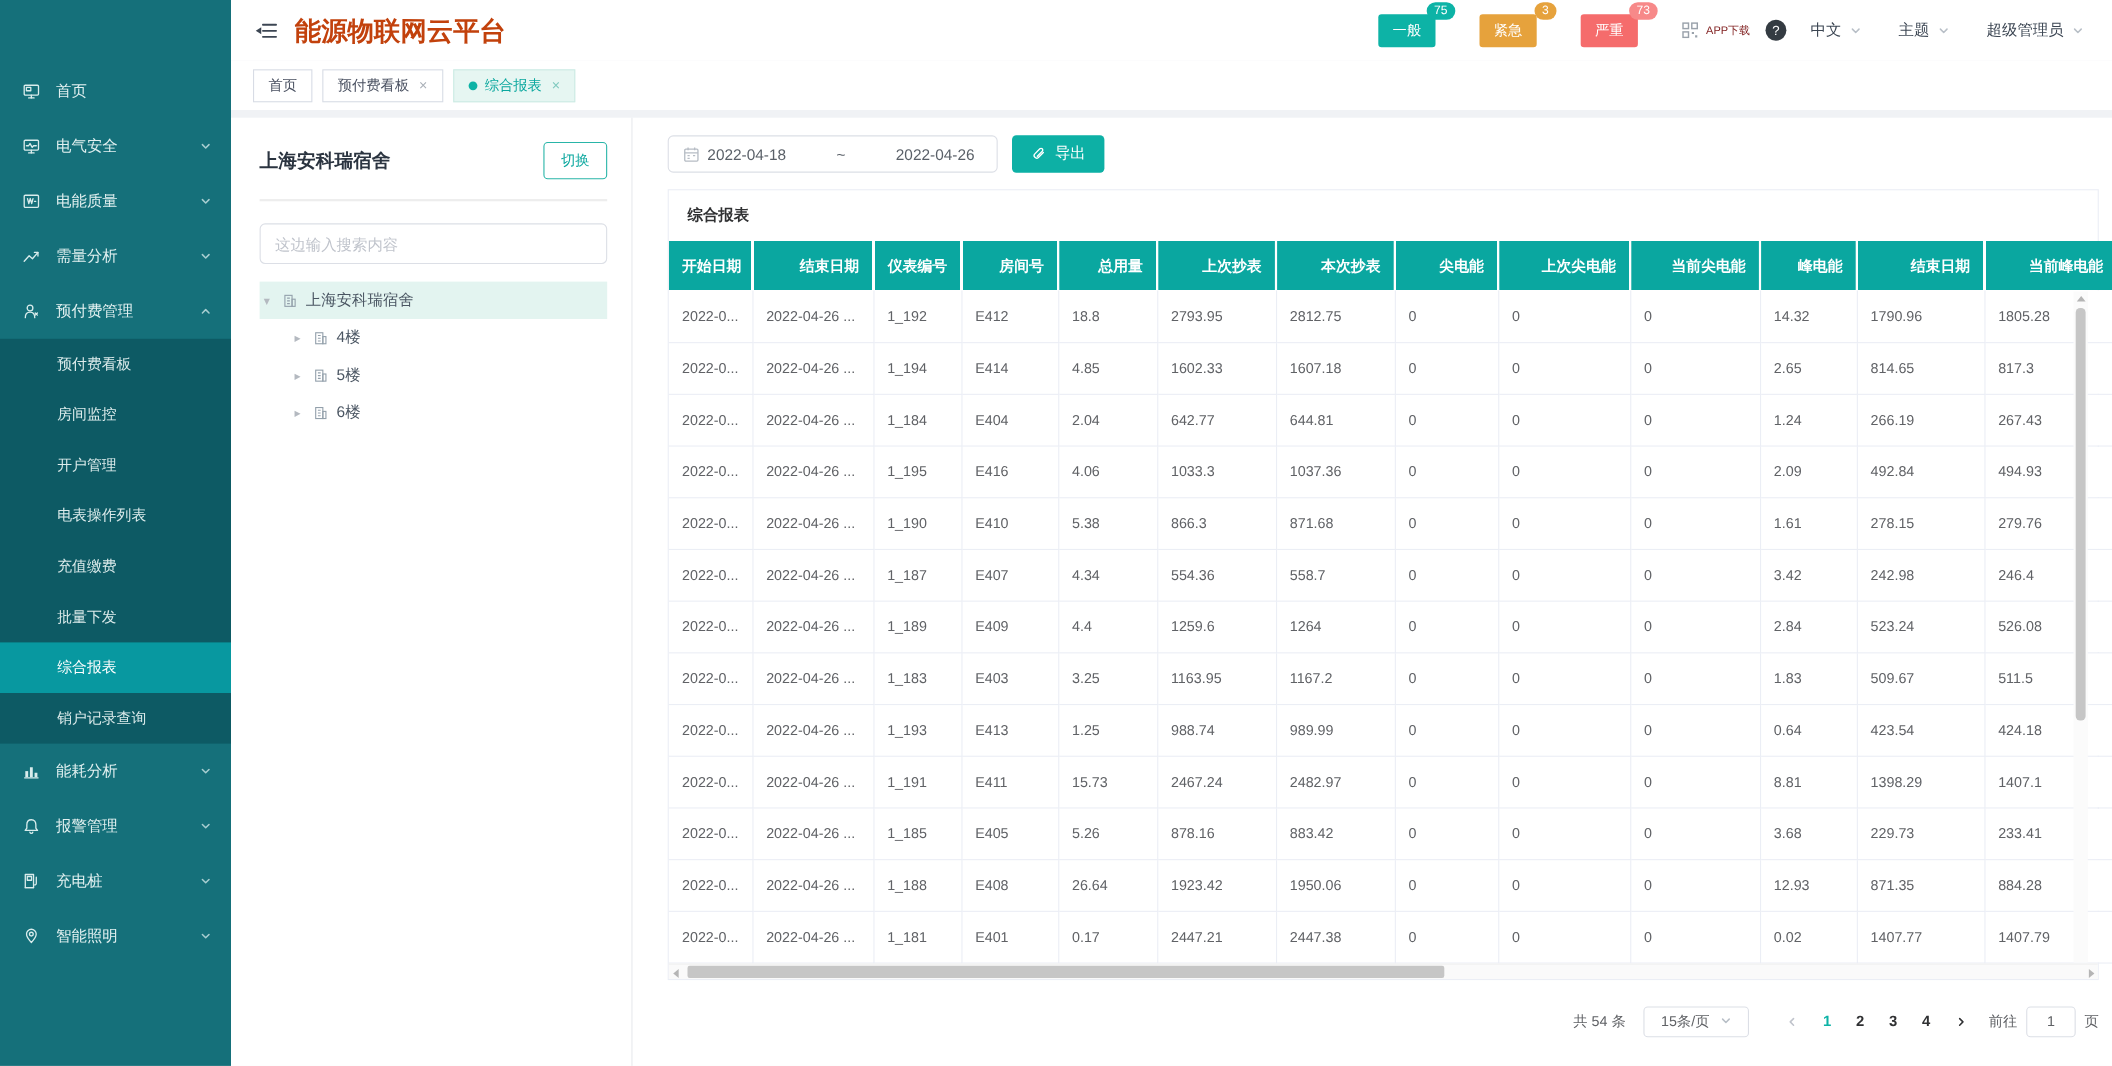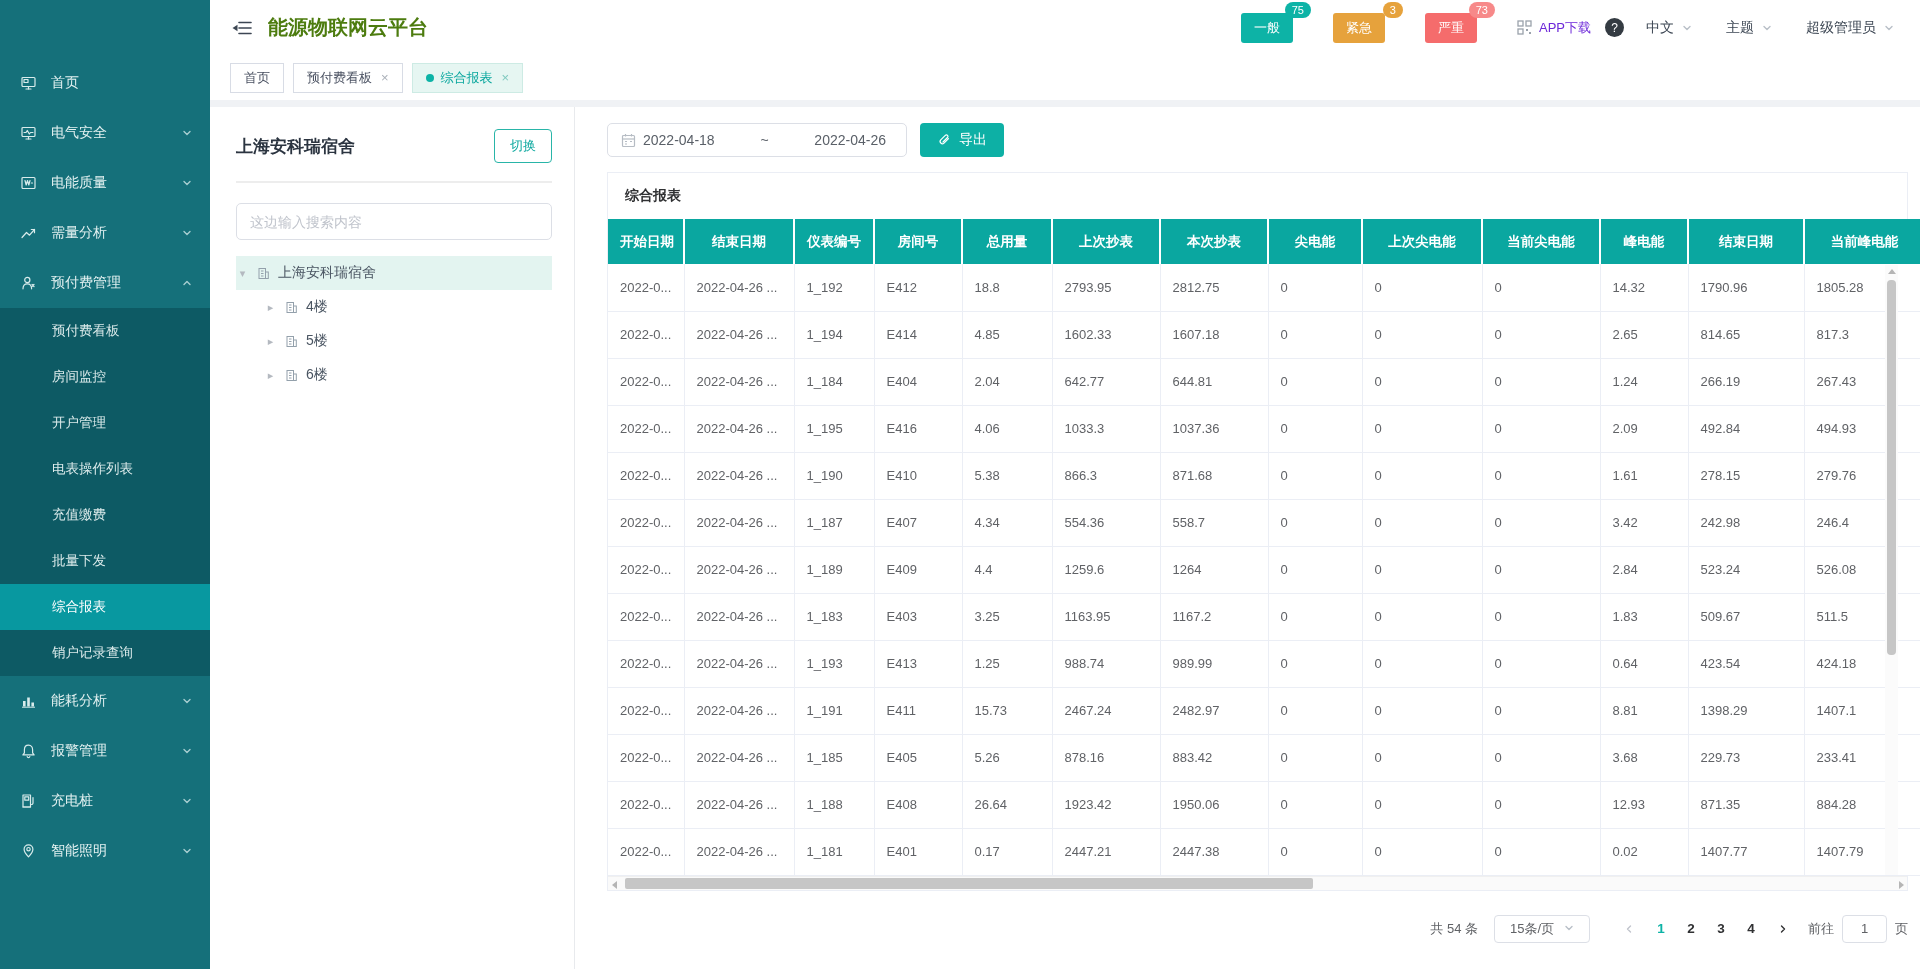--- a/index.html
+++ b/index.html
@@ -28,7 +28,7 @@
 
   .topbar { height:55px; background:#fff; display:flex; align-items:center; padding:0 26px 0 22px; flex-shrink:0; }
   .hamburger { display:flex; cursor:pointer; }
-  .page-title { font-size:20px; font-weight:bold; color:#4d7c0f; margin-left:16px; }
+  .page-title { font-size:24px; font-weight:bold; color:#c2410c; margin-left:16px; }
   .top-right { margin-left:auto; display:flex; align-items:center; }
   .badge { position:relative; color:#fff; font-size:13px; padding:6px 13px; border-radius:3px;
            margin-right:40px; cursor:pointer; }

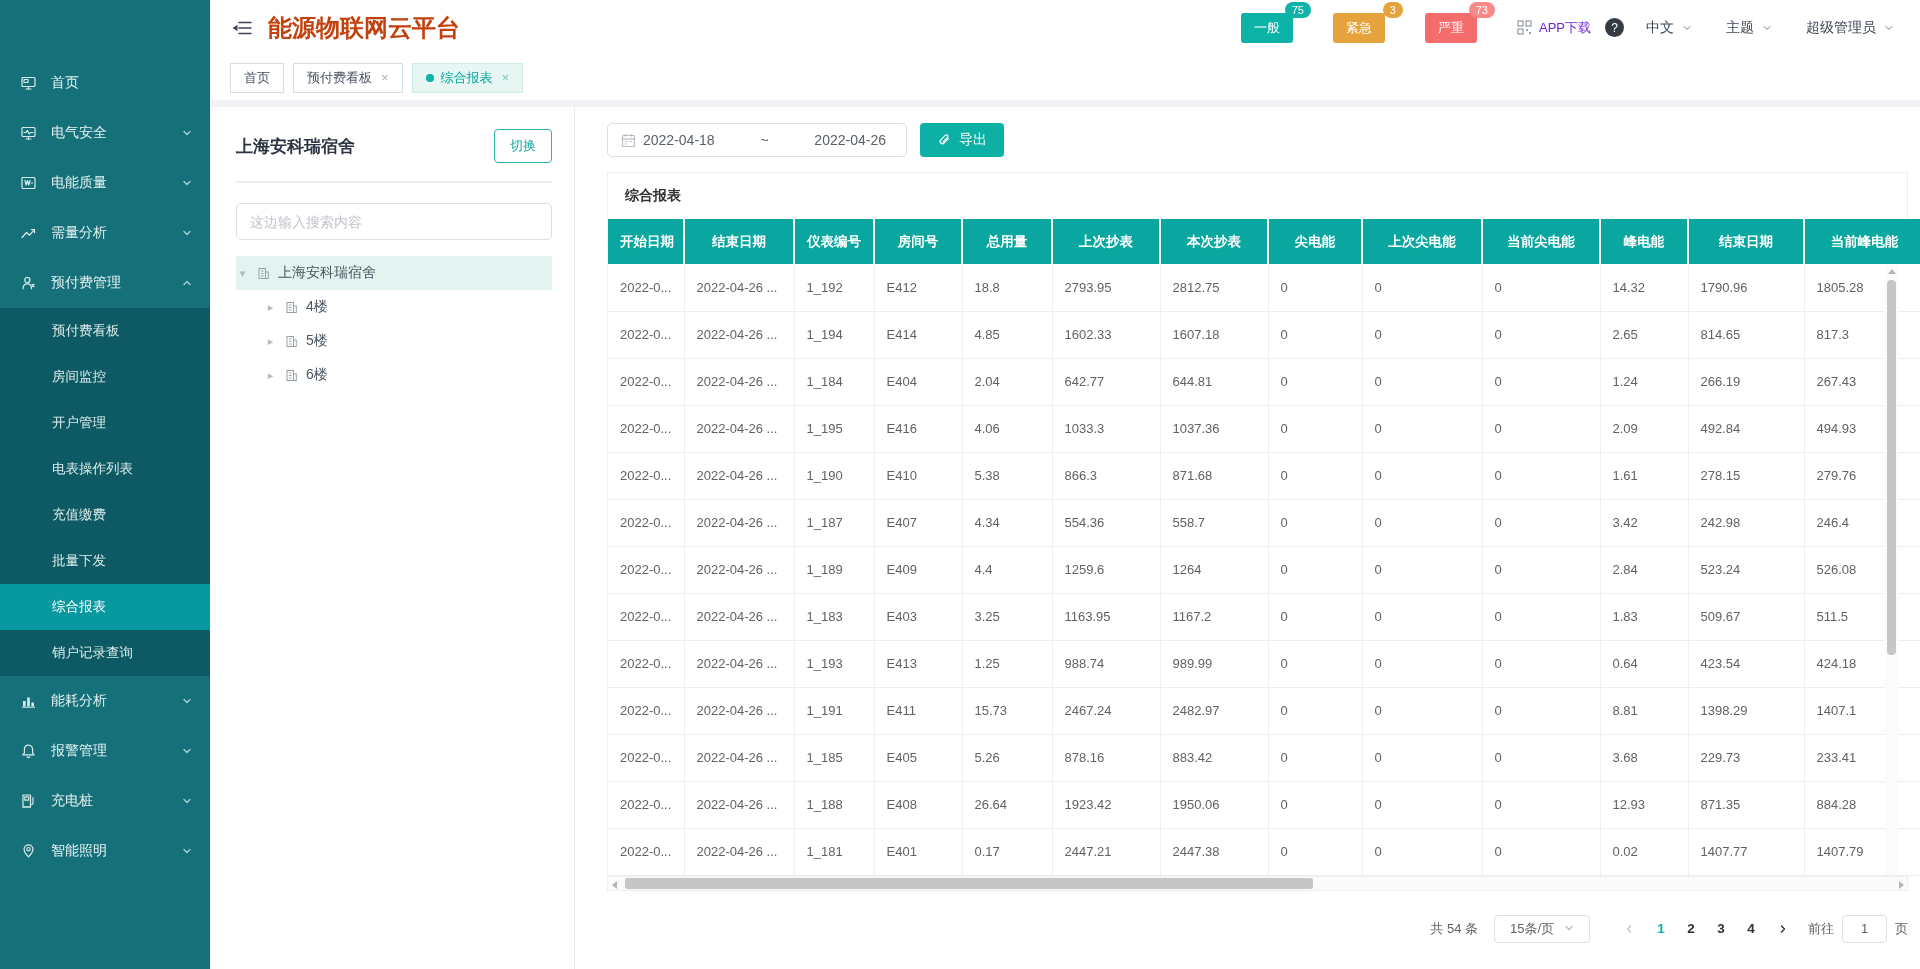--- a/index.html
+++ b/index.html
@@ -34,7 +34,7 @@
            margin-right:40px; cursor:pointer; }
   .badge .cnt { position:absolute; top:-11px; right:-18px; font-size:11px; padding:2px 7px;
                 border-radius:10px; color:#fff; }
-  .appdl { display:flex; align-items:center; gap:7px; color:#6d28d9; font-size:13px; margin-right:14px; cursor:pointer;text-align:center; }
+  .appdl { display:flex; align-items:center; gap:7px; color:#7f1d1d; font-size:10px; margin-right:14px; cursor:pointer;text-align:center; }
   .help { width:19px; height:19px; border-radius:50%; background:#343b42; color:#fff; font-size:12px;
           display:flex; align-items:center; justify-content:center; margin-right:22px; cursor:pointer; }
   .drop { display:flex; align-items:center; gap:8px; color:#3c4653; font-size:14px; margin-right:34px; cursor:pointer; }

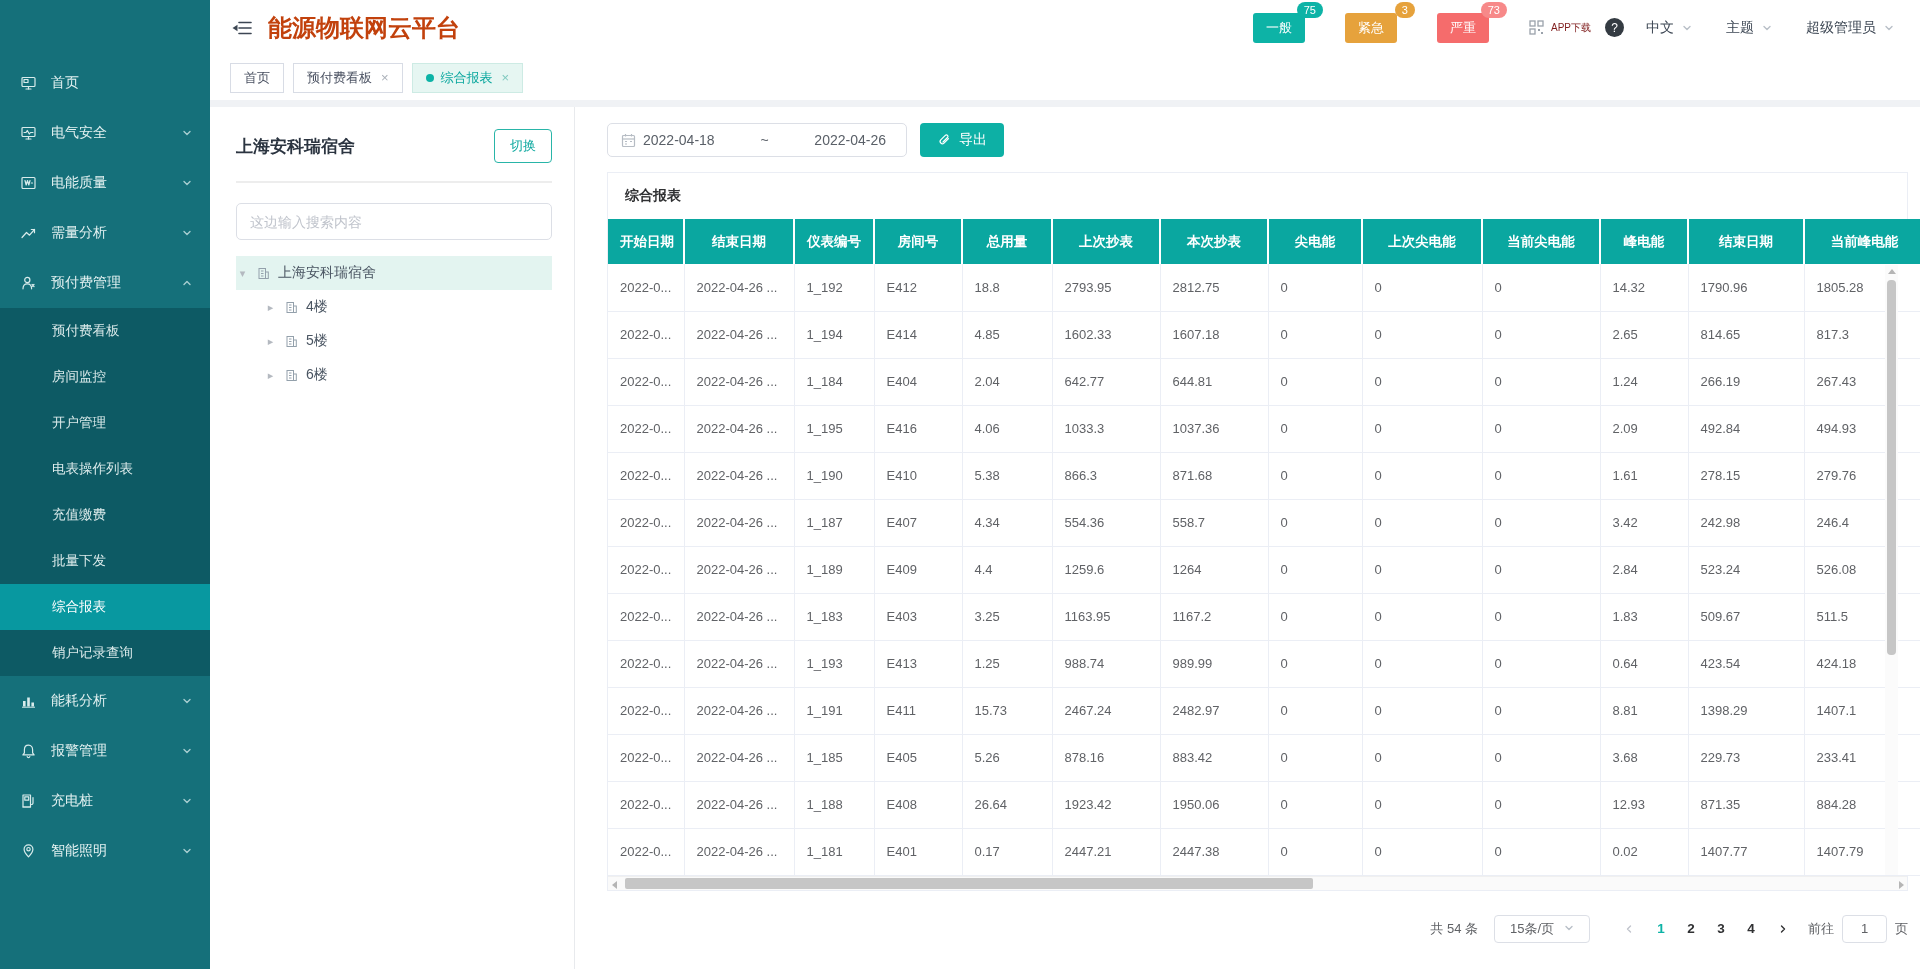--- a/index.html
+++ b/index.html
@@ -79,7 +79,7 @@
   .table-card { margin-top:15px; border:1px solid #ebeef5; position:relative; background:#fff; }
   .table-title { padding:14px 17px; font-size:14px; font-weight:bold; color:#303133; }
   table { border-collapse:collapse; table-layout:fixed; width:100%; font-size:13px; color:#606266; }
-  thead th { background:#0aa7a0; color:#fff; height:45px; text-align:center; padding:0 12px;
+  thead th { background:#0aa7a0; color:#fff; height:45px; text-align:right; padding:0 12px;
              font-size:13.5px; font-weight:bold; border-left:2px solid #fff; white-space:nowrap; overflow:hidden; }
   thead th:first-child { border-left:none; }
   tbody td { height:47px; padding:0 12px; border-bottom:1px solid #ebeef5; border-right:1px solid #ebeef5;

